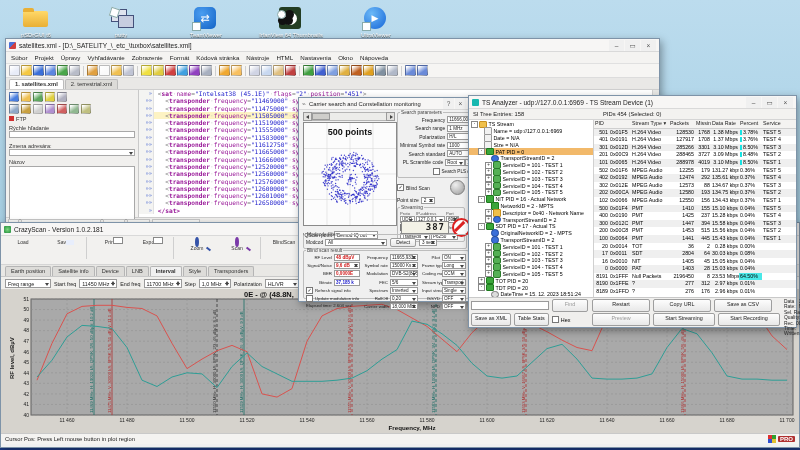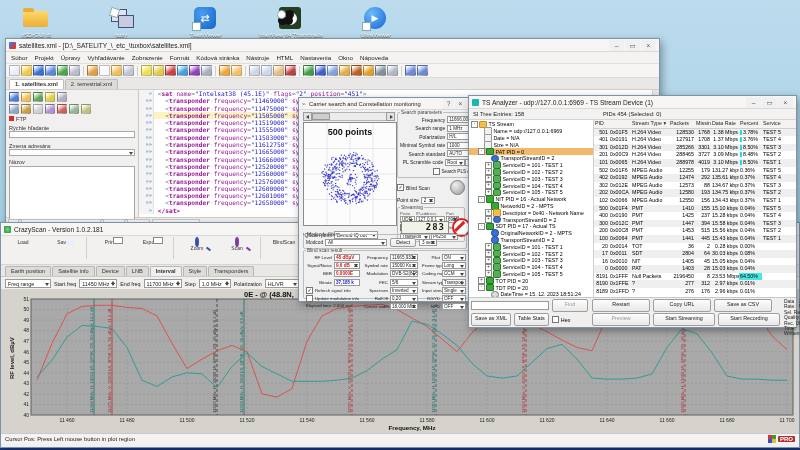--- a/index.html
+++ b/index.html
@@ -1419,7 +1419,7 @@
     </fieldset>
   </div>
   <div style="position:absolute;left:102px;top:120px;display:flex;align-items:center;gap:3px;">
-    <span id="lcd" style="width:40px;">283</span>
+    <span id="lcd" style="width:40px;">387</span>
     <span id="stopico"></span>
   </div>
 

